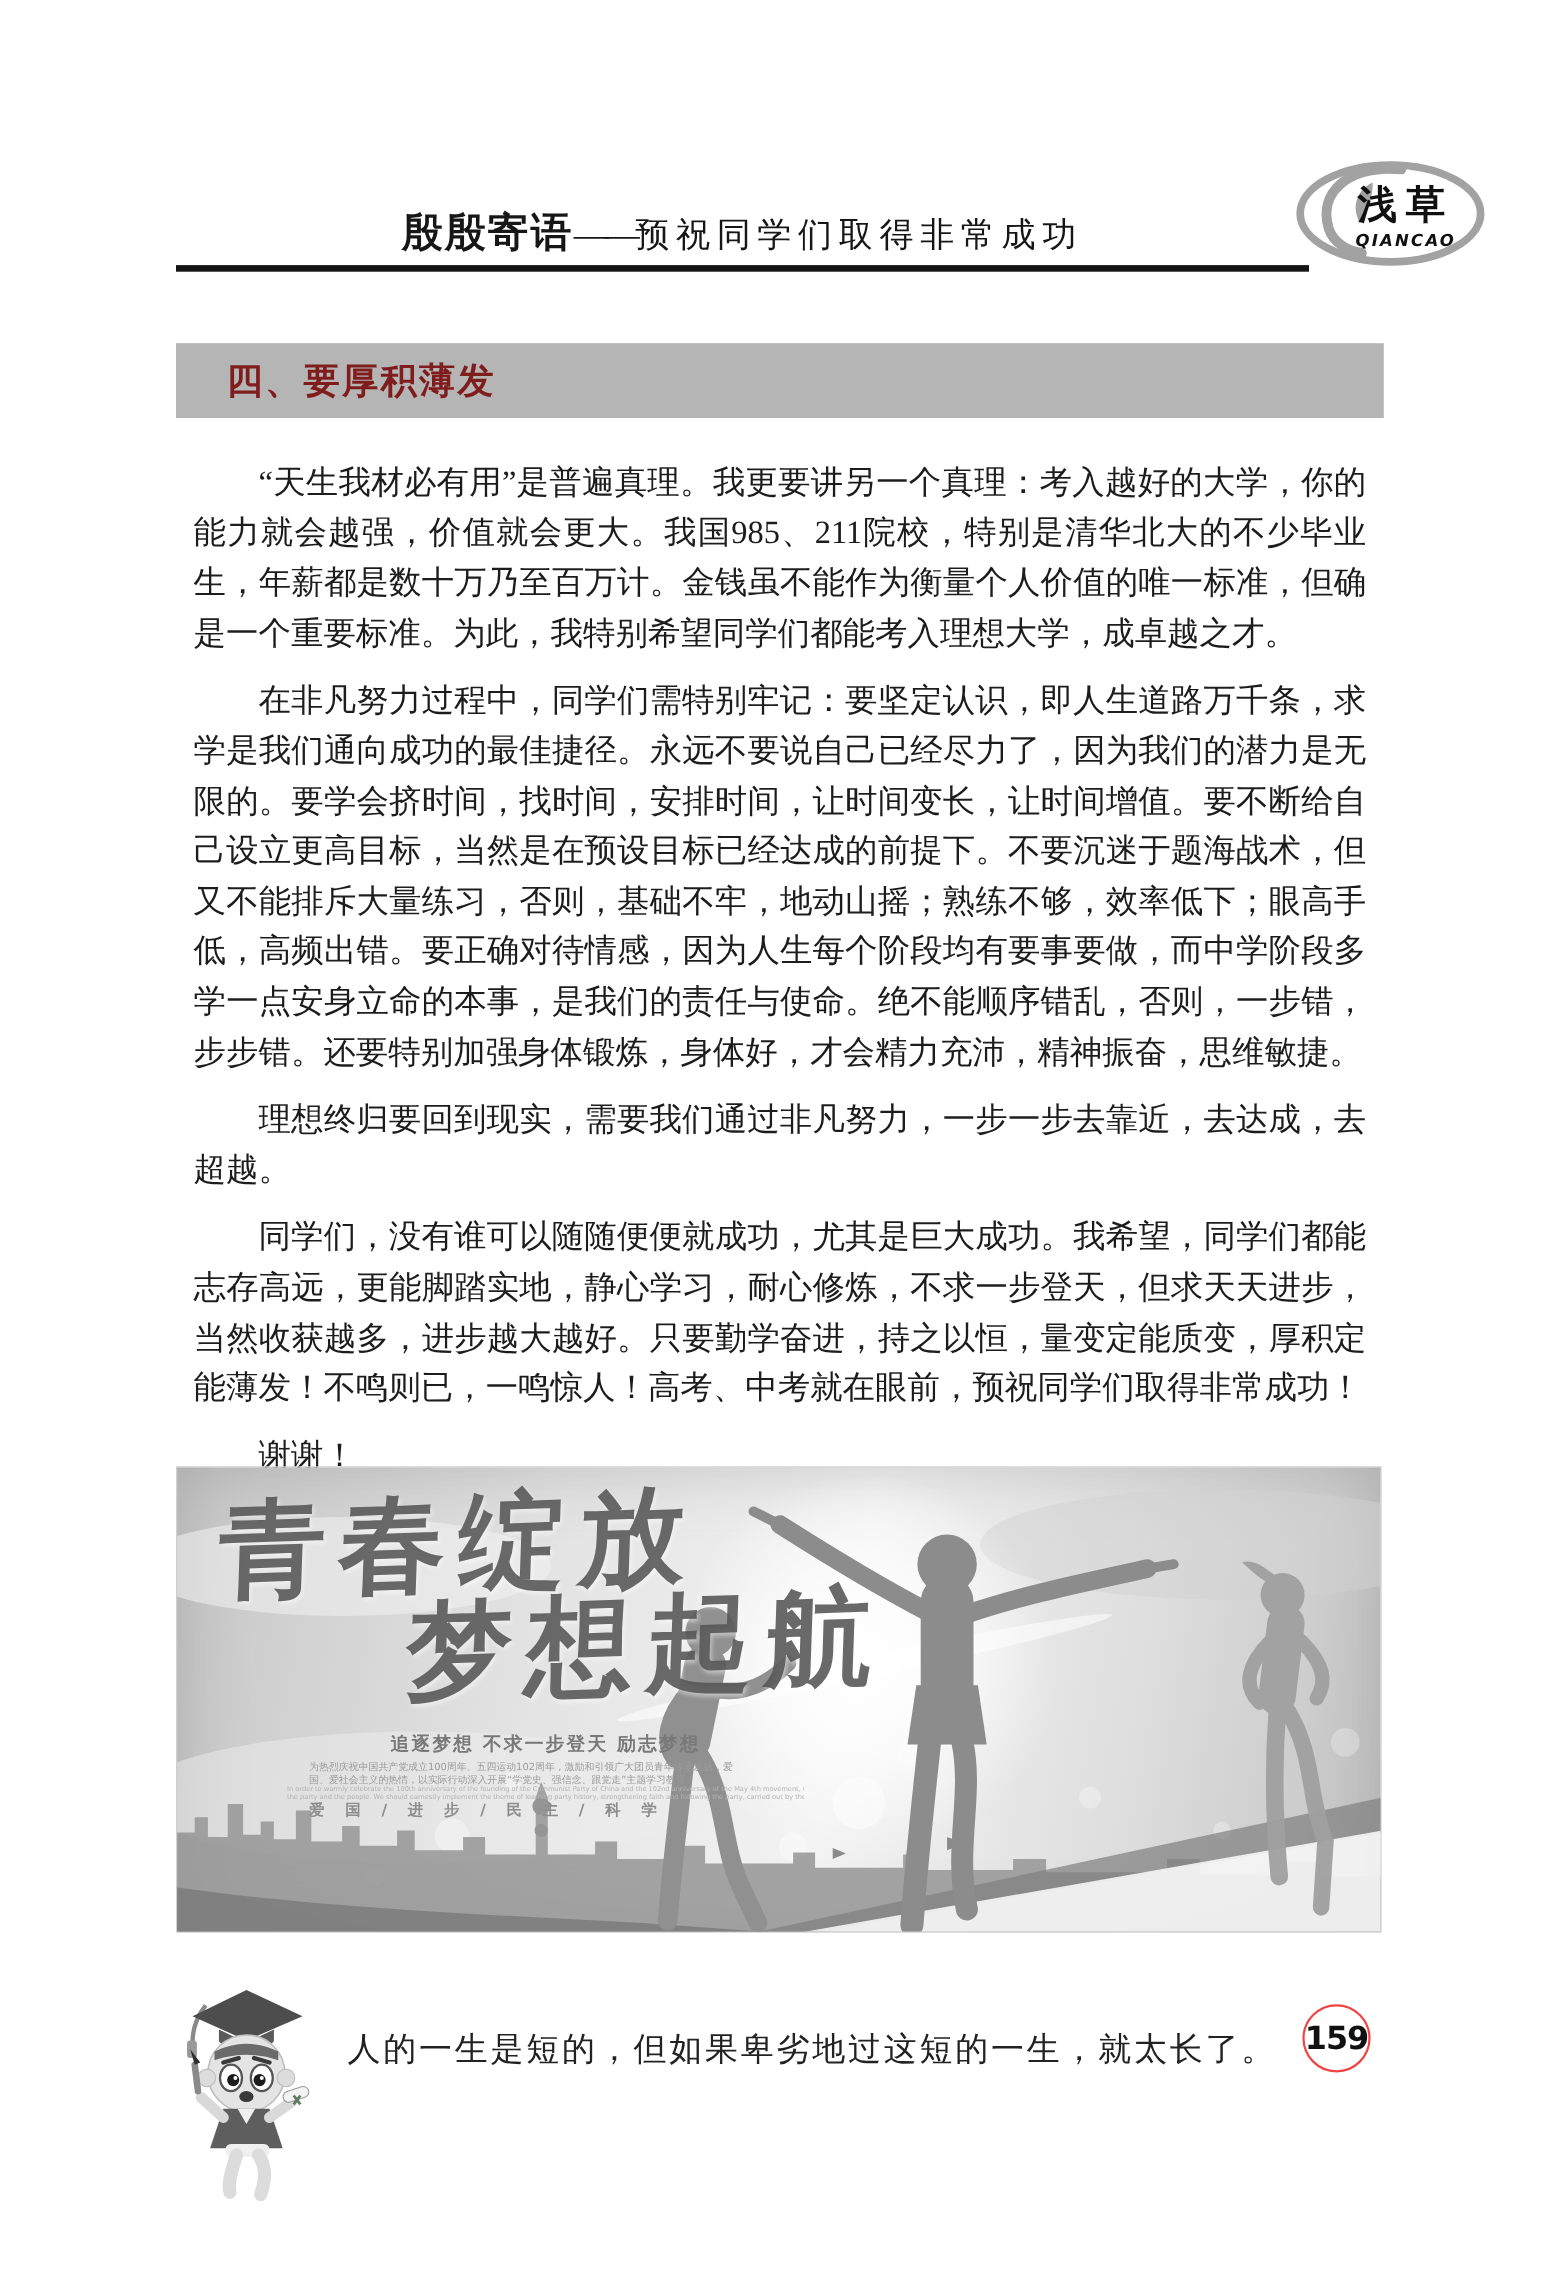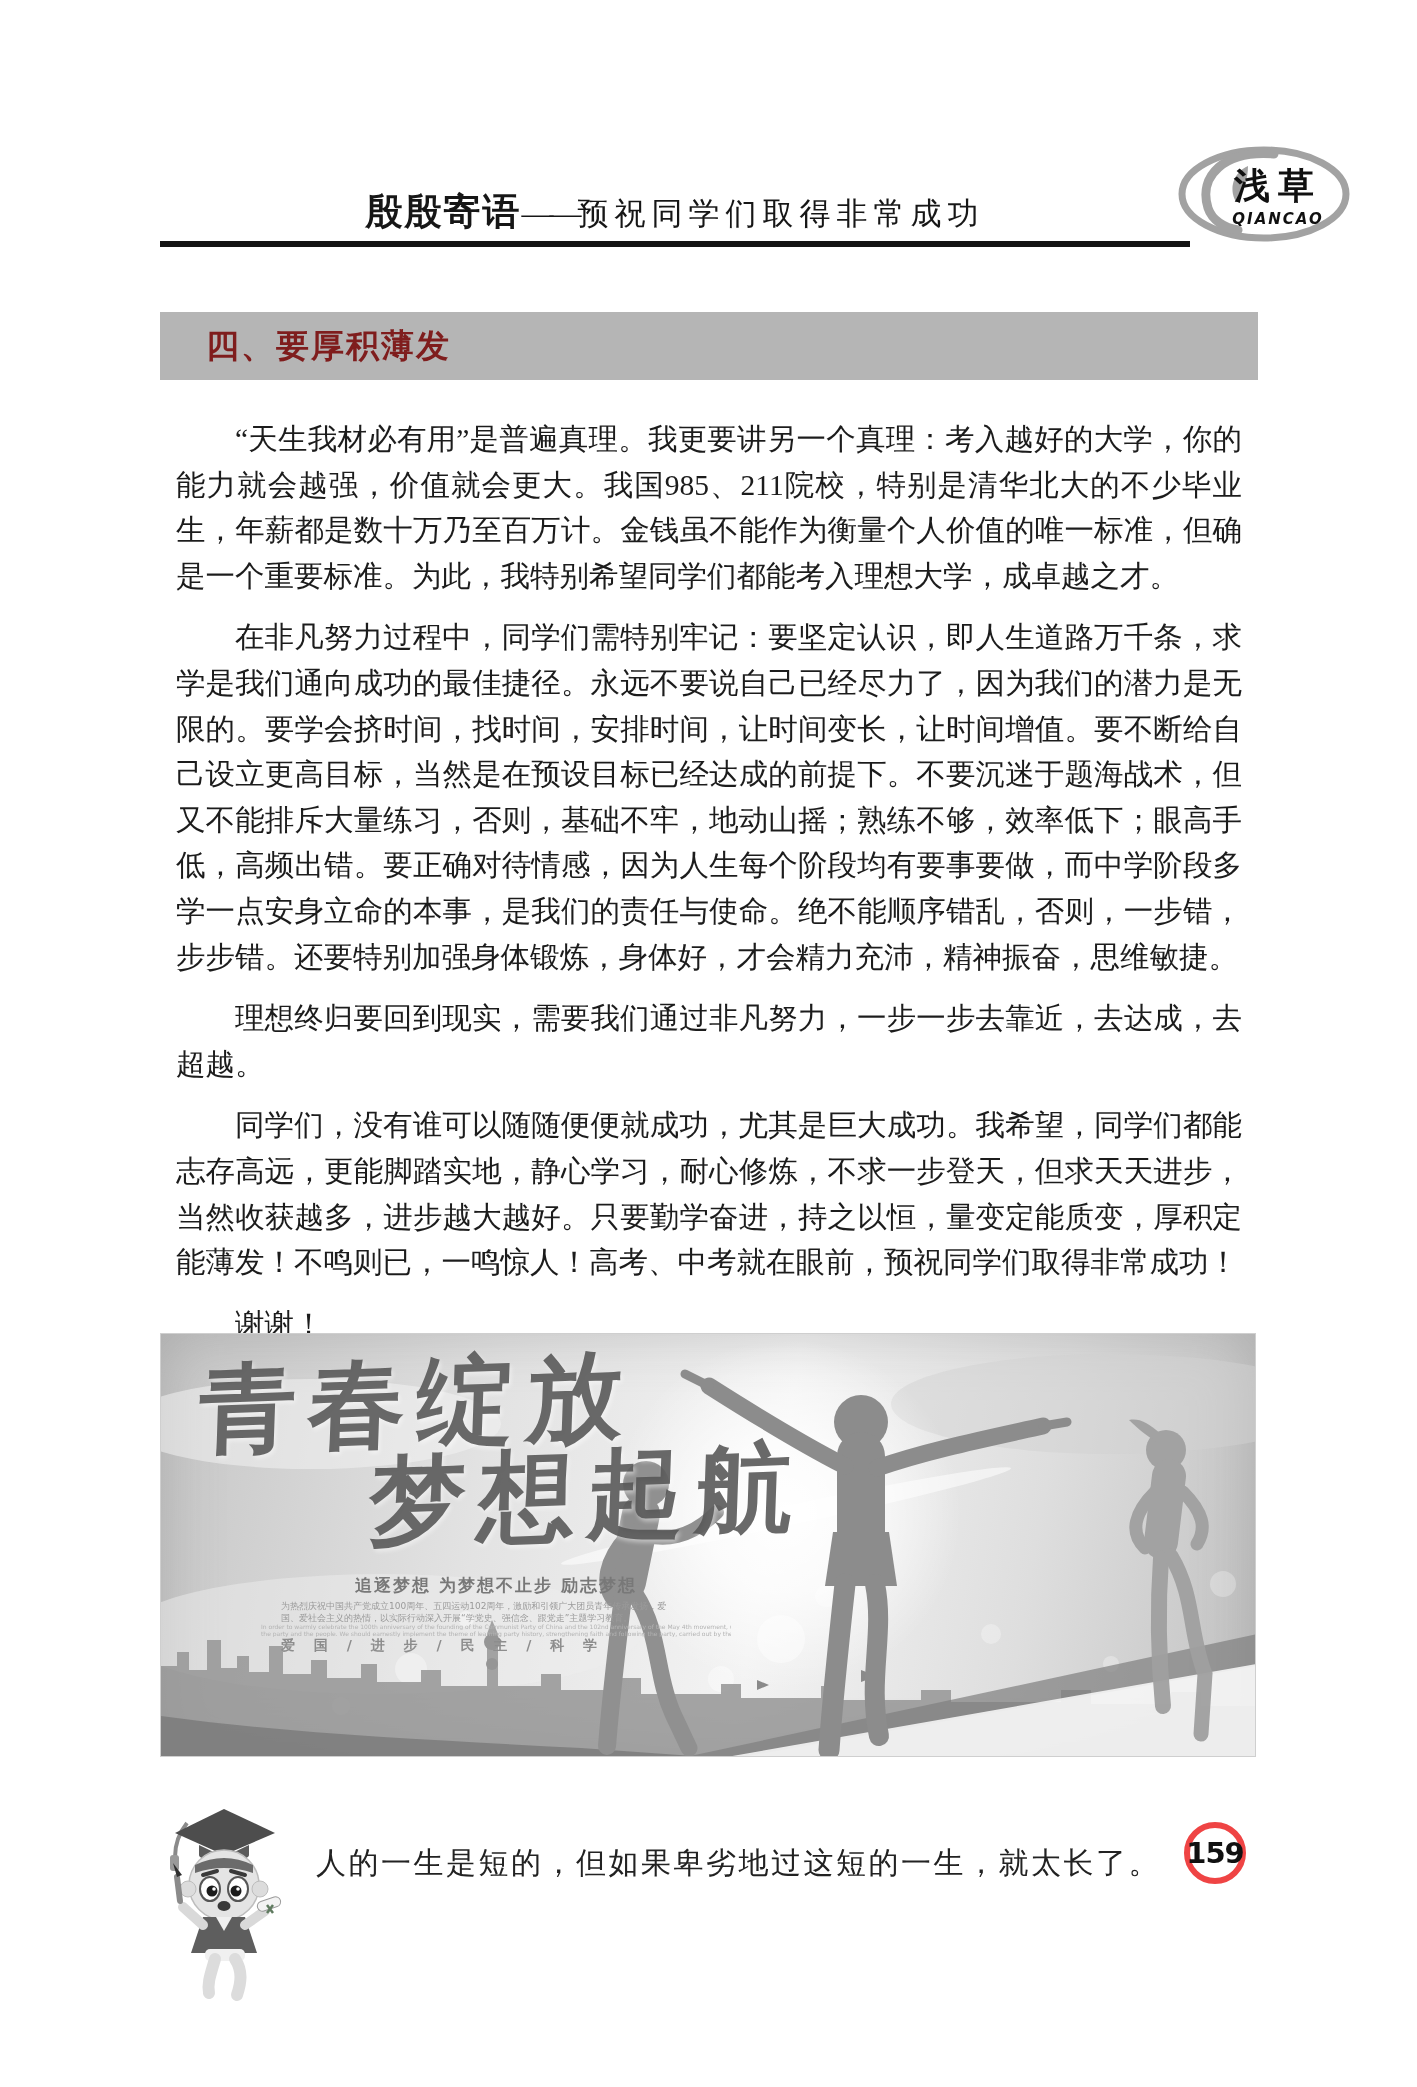--- a/index.html
+++ b/index.html
@@ -166,7 +166,7 @@
     </svg>
     <div class="poster-title1">青春绽放</div>
     <div class="poster-title2">梦想起航</div>
-    <div class="poster-sub">追逐梦想 为梦想不止步 励志梦想</div>
+    <div class="poster-sub">追逐梦想 不求一步登天 励志梦想</div>
     <div class="fine-cn" style="top:266px">为热烈庆祝中国共产党成立100周年、五四运动102周年，激励和引领广大团员青年传承发扬，爱</div>
     <div class="fine-cn" style="top:278px">国、爱社会主义的热情，以实际行动深入开展“学党史、强信念、跟党走”主题学习教育。</div>
     <div class="fine-en" style="top:289px">In order to warmly celebrate the 100th anniversary of the founding of the Communist Party of China and the 102nd anniversary of the May 4th movement, we encourage and lead the Youth league</div>

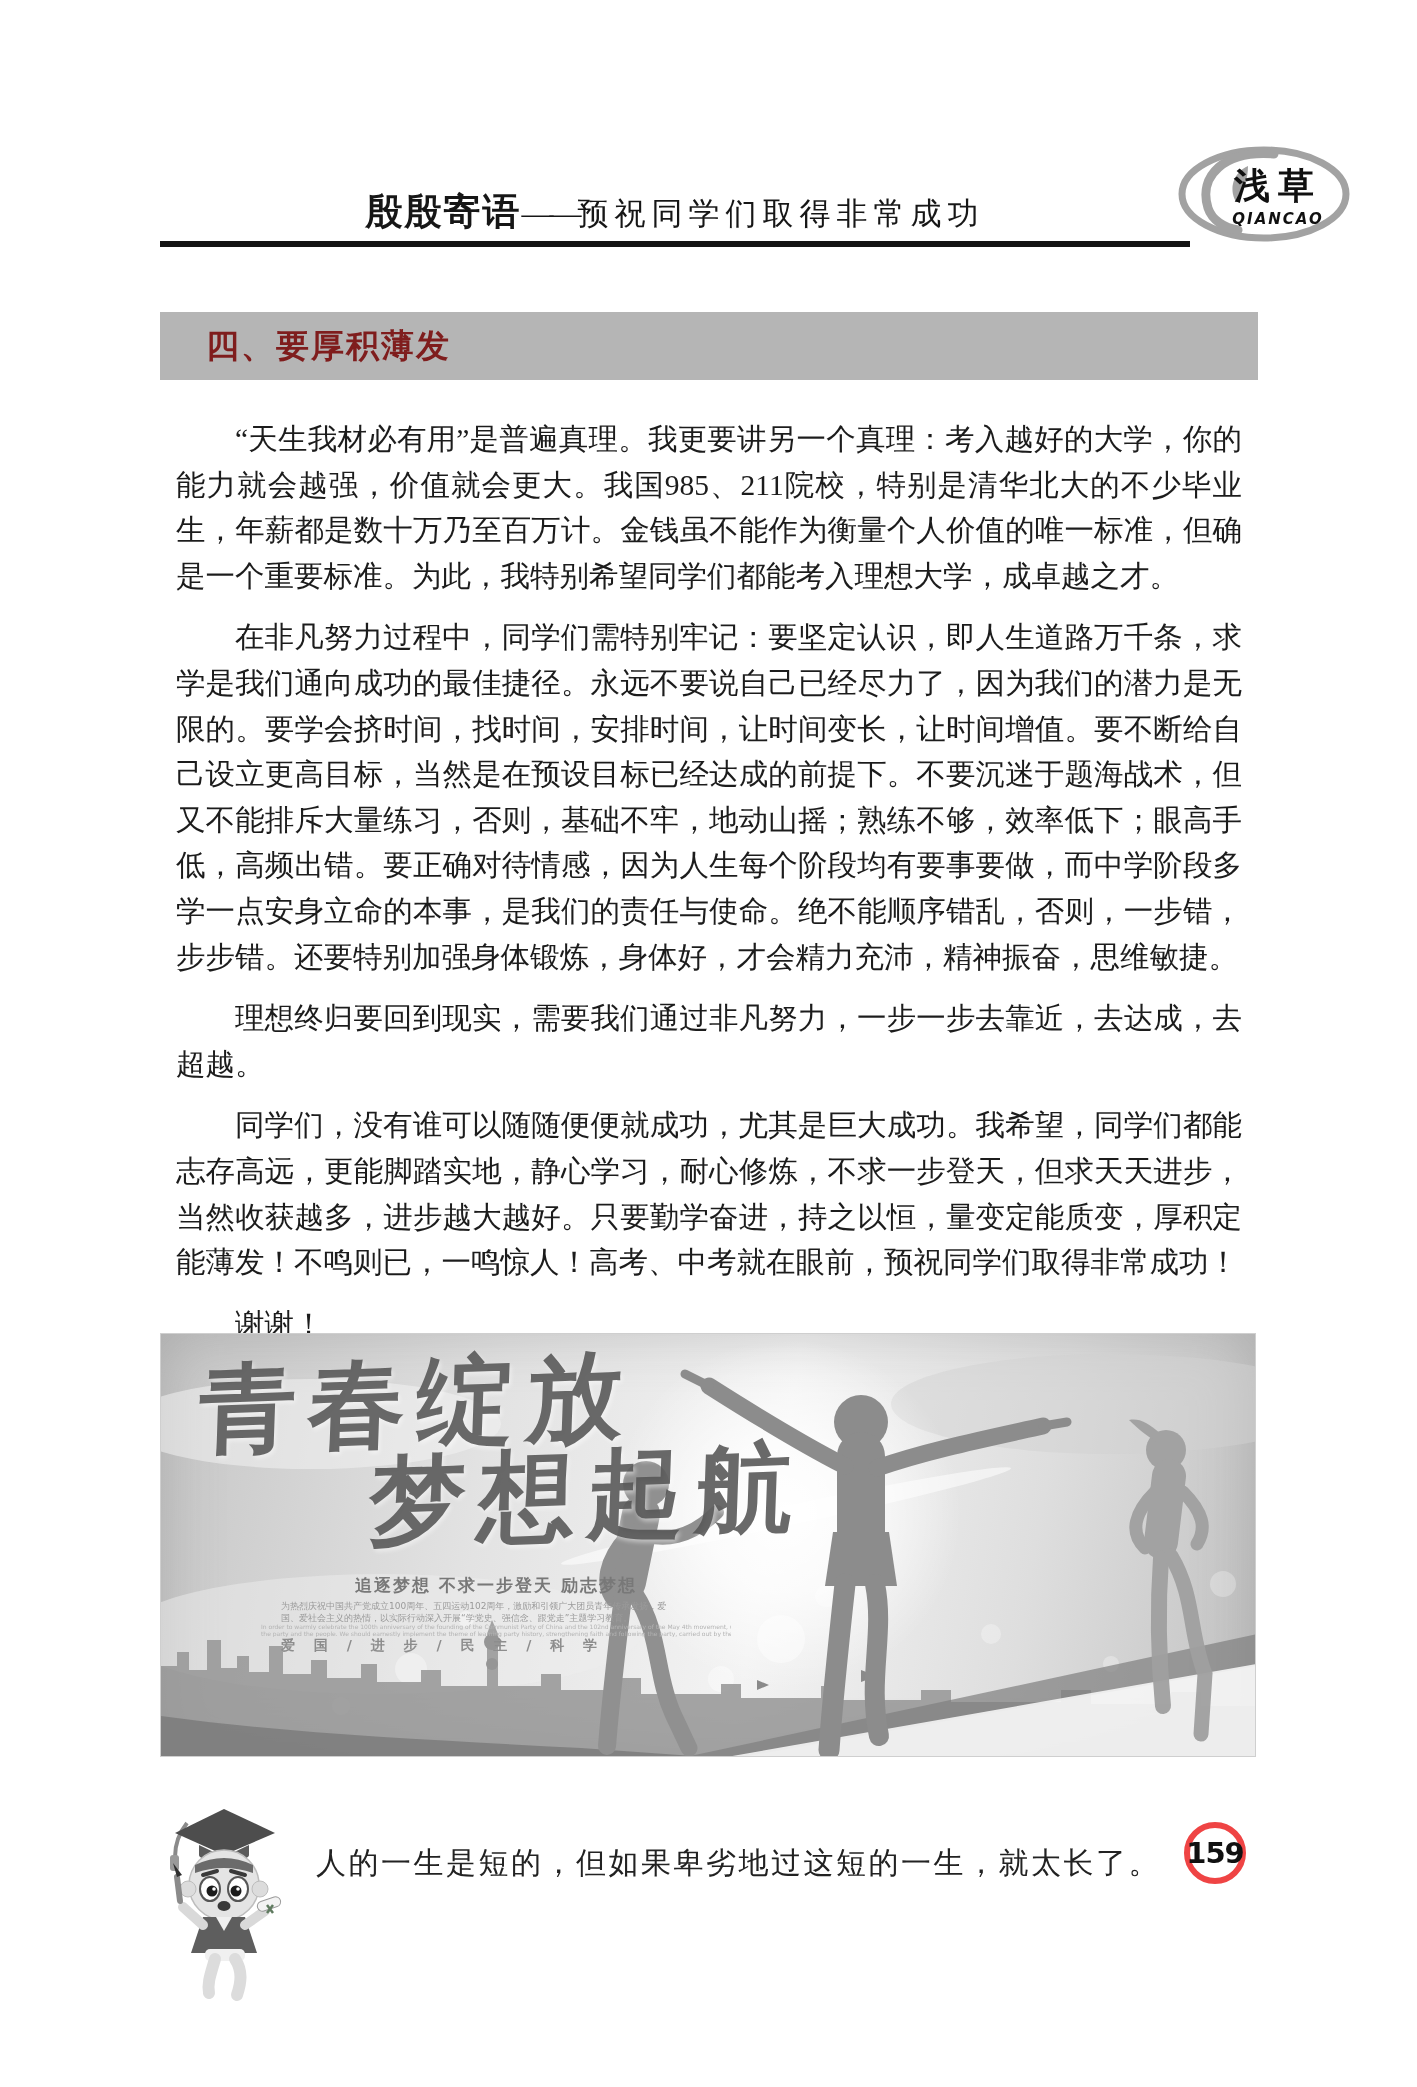--- a/index.html
+++ b/index.html
@@ -58,7 +58,7 @@
   .footer-quote{position:absolute;left:316px;top:1843px;width:880px;font-size:30px;
           letter-spacing:2.5px;color:#222;font-family:"Liberation Serif","DejaVu Serif",serif;
           white-space:nowrap;}
-  .page-badge{position:absolute;left:1184px;top:1822px;width:62px;height:62px;border:6px solid #ef4444;
+  .page-badge{position:absolute;left:1184px;top:1822px;width:62px;height:62px;border:2px solid #ef4444;
           border-radius:50%;display:flex;align-items:center;justify-content:center;box-sizing:border-box;
           font-family:"DejaVu Sans","Liberation Sans",sans-serif;font-size:29px;font-weight:600;
           color:#111;letter-spacing:-1px;}

